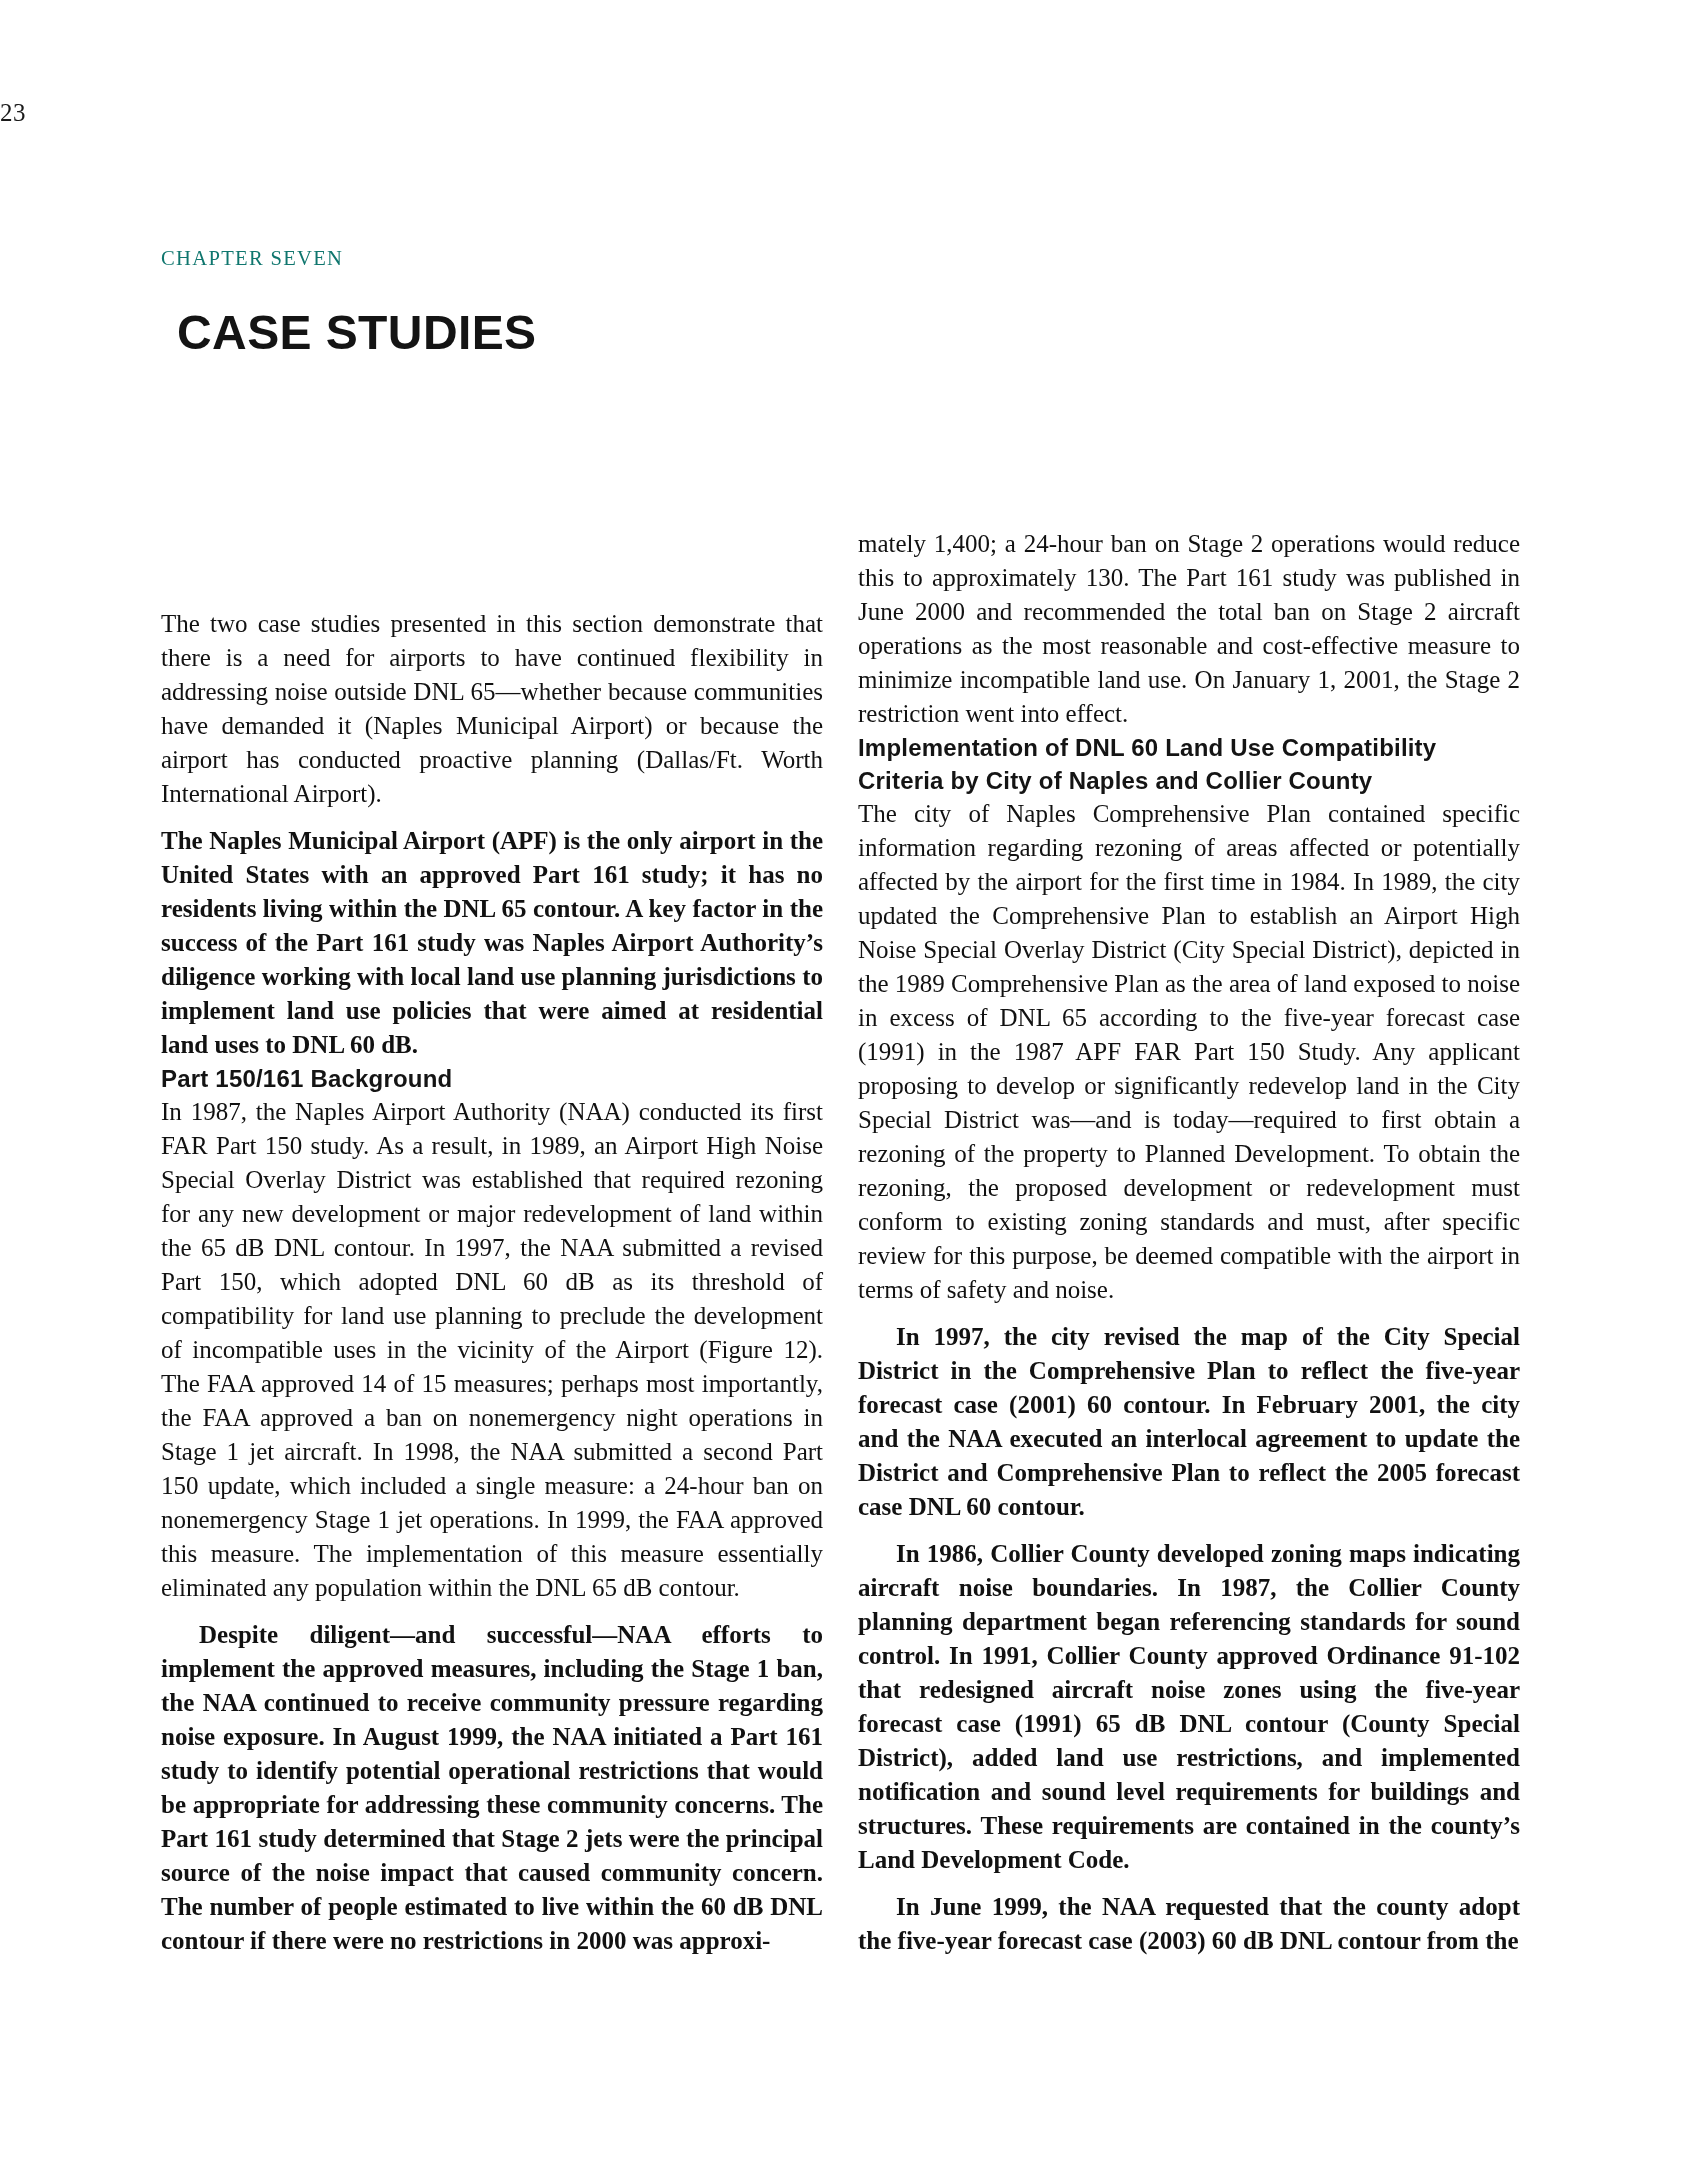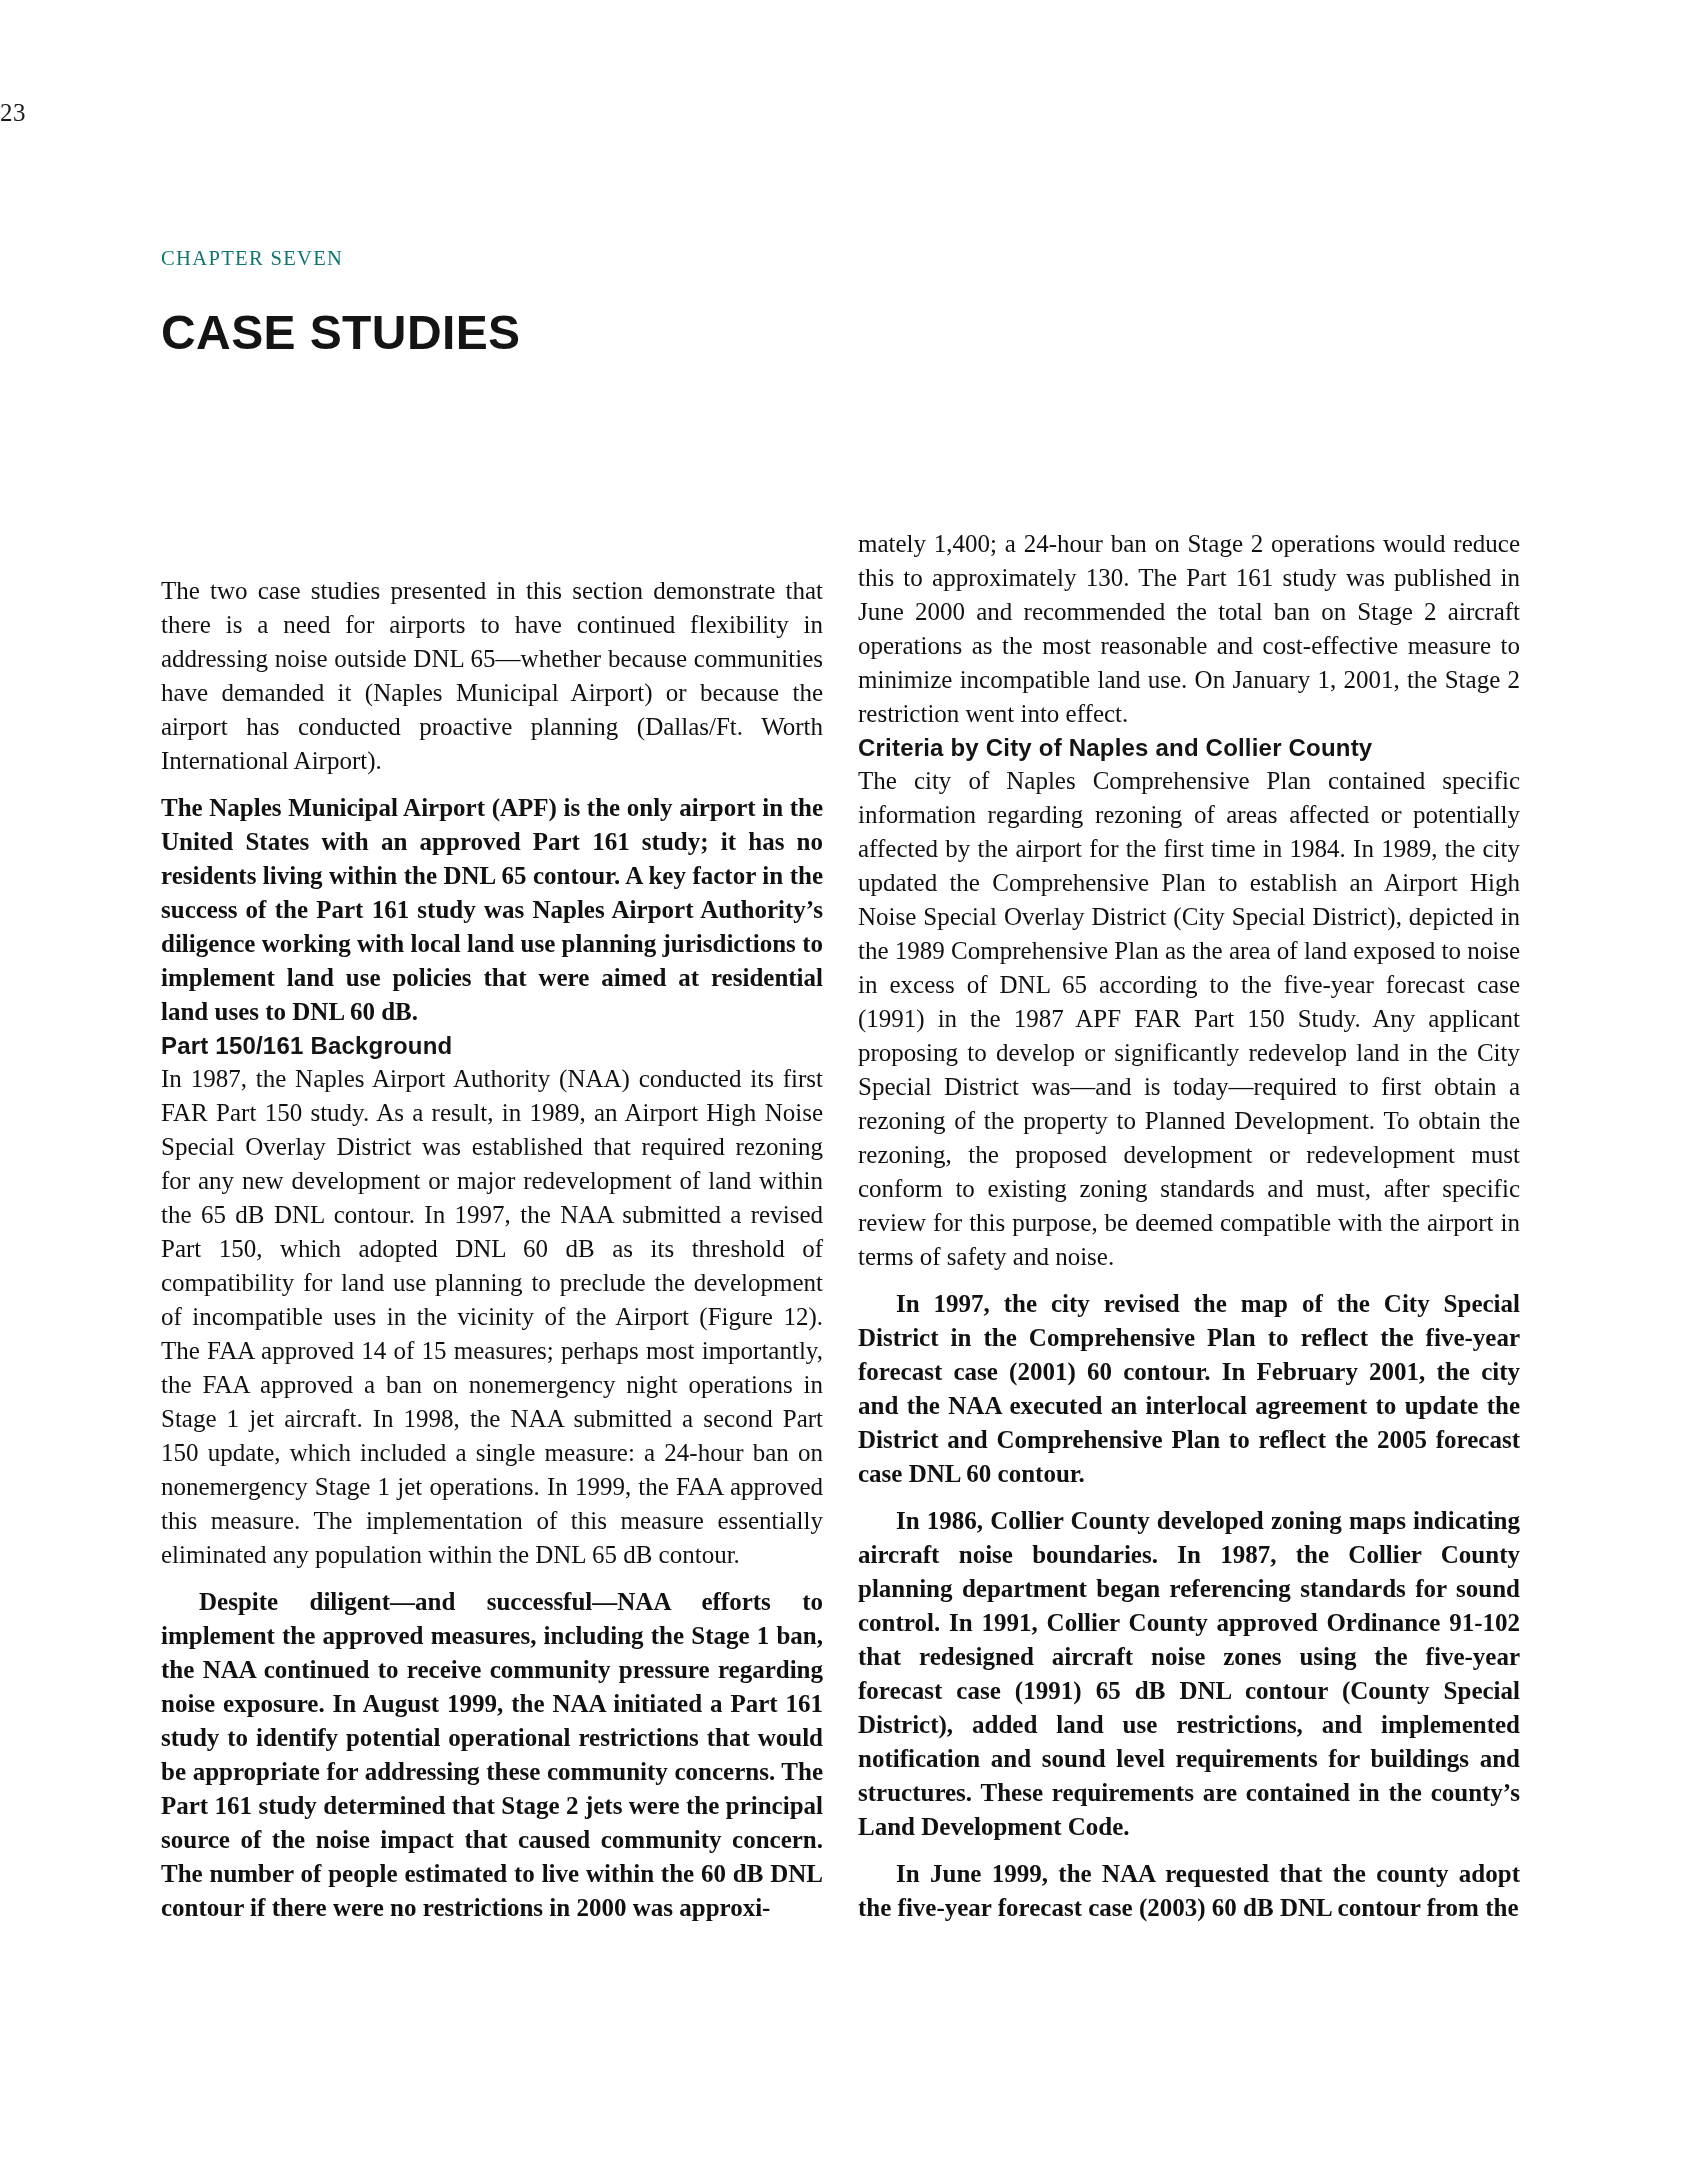--- a/index.html
+++ b/index.html
@@ -52,7 +52,7 @@
     font-size: 48px;
     letter-spacing: 0.4px;
     color: #141414;
-    margin: 0;
+    margin: 16px;
     line-height: 1.05;
   }
 

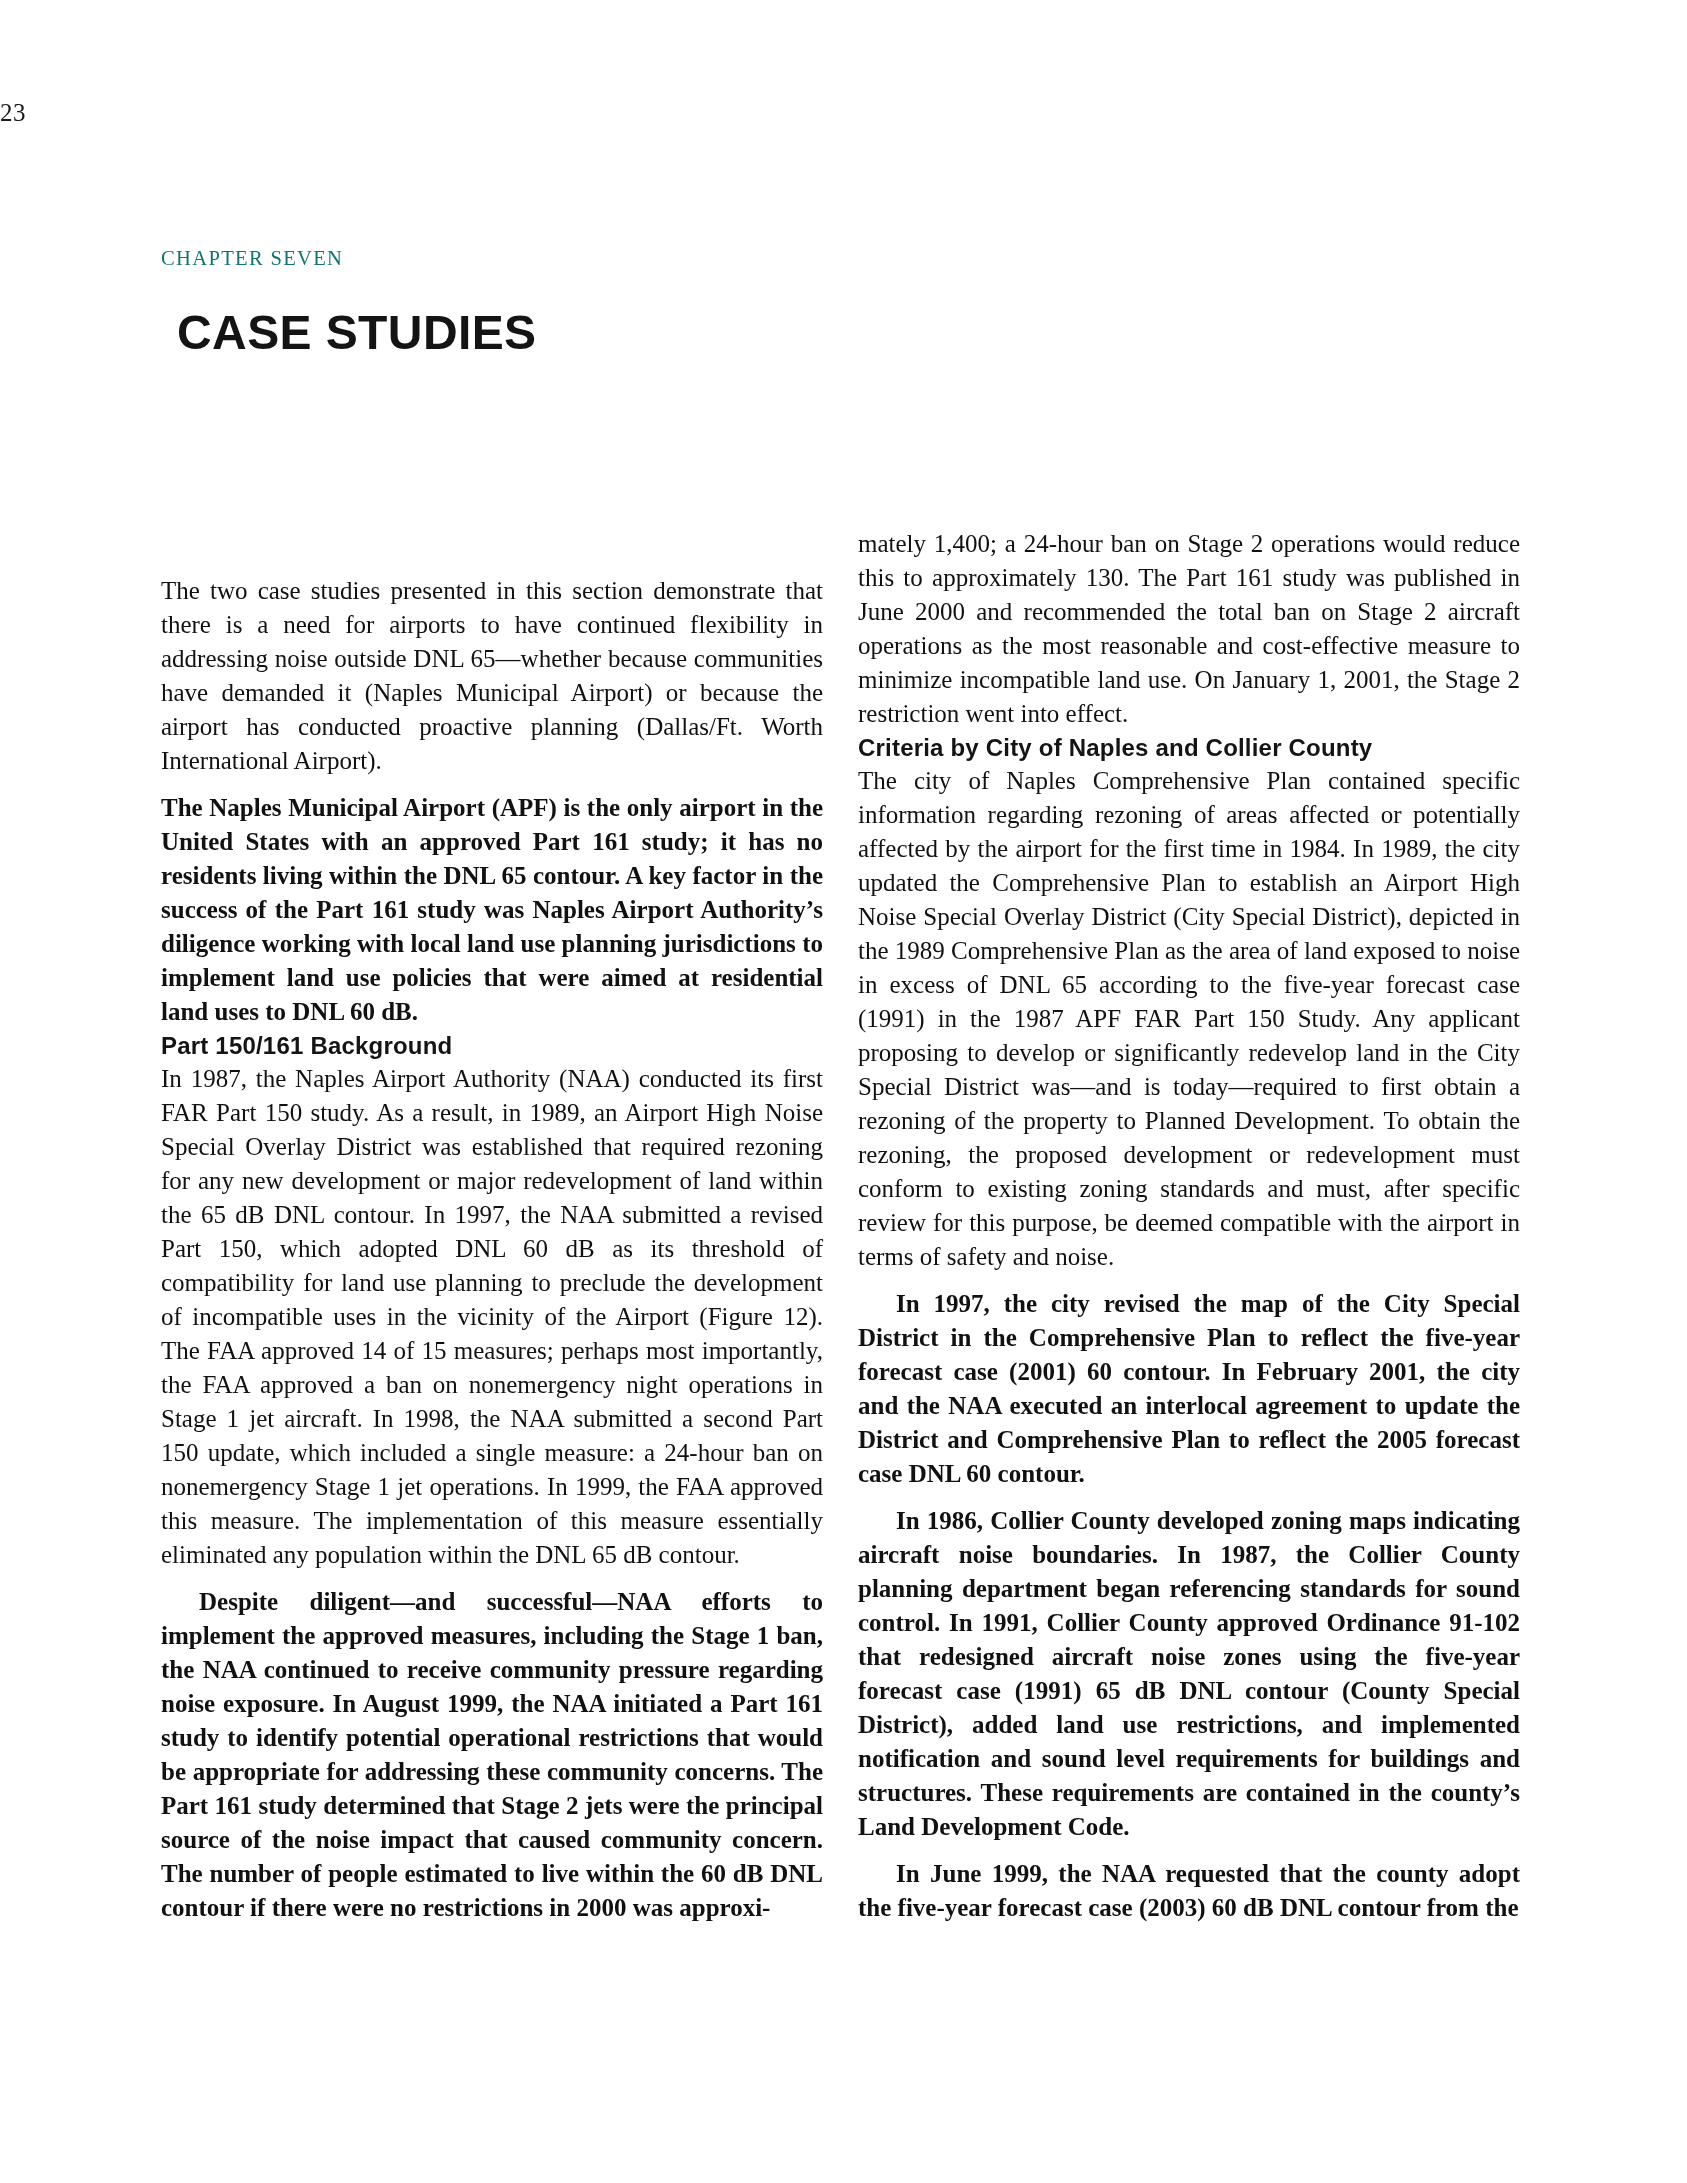--- a/index.html
+++ b/index.html
@@ -147,6 +147,7 @@
 
       <p class="body">mately 1,400; a 24-hour ban on Stage 2 operations would reduce this to approximately 130. The Part 161 study was published in June 2000 and recommended the total ban on Stage 2 aircraft operations as the most reasonable and cost-effective measure to minimize incompatible land use. On January 1, 2001, the Stage 2 restriction went into effect.</p>
 
+      <h3 class="sub-head head-space-before">Implementation of DNL 60 Land Use Compatibility</h3>
       <h3 class="sub-head">Criteria by City of Naples and Collier County</h3>
 
       <p class="body head-space-after-lg">The city of Naples Comprehensive Plan contained specific information regarding rezoning of areas affected or potentially affected by the airport for the first time in 1984. In 1989, the city updated the Comprehensive Plan to establish an Airport High Noise Special Overlay District (City Special District), depicted in the 1989 Comprehensive Plan as the area of land exposed to noise in excess of DNL 65 according to the five-year forecast case (1991) in the 1987 APF FAR Part 150 Study. Any applicant proposing to develop or significantly redevelop land in the City Special District was—and is today—required to first obtain a rezoning of the property to Planned Development. To obtain the rezoning, the proposed development or redevelopment must conform to existing zoning standards and must, after specific review for this purpose, be deemed compatible with the airport in terms of safety and noise.</p>

